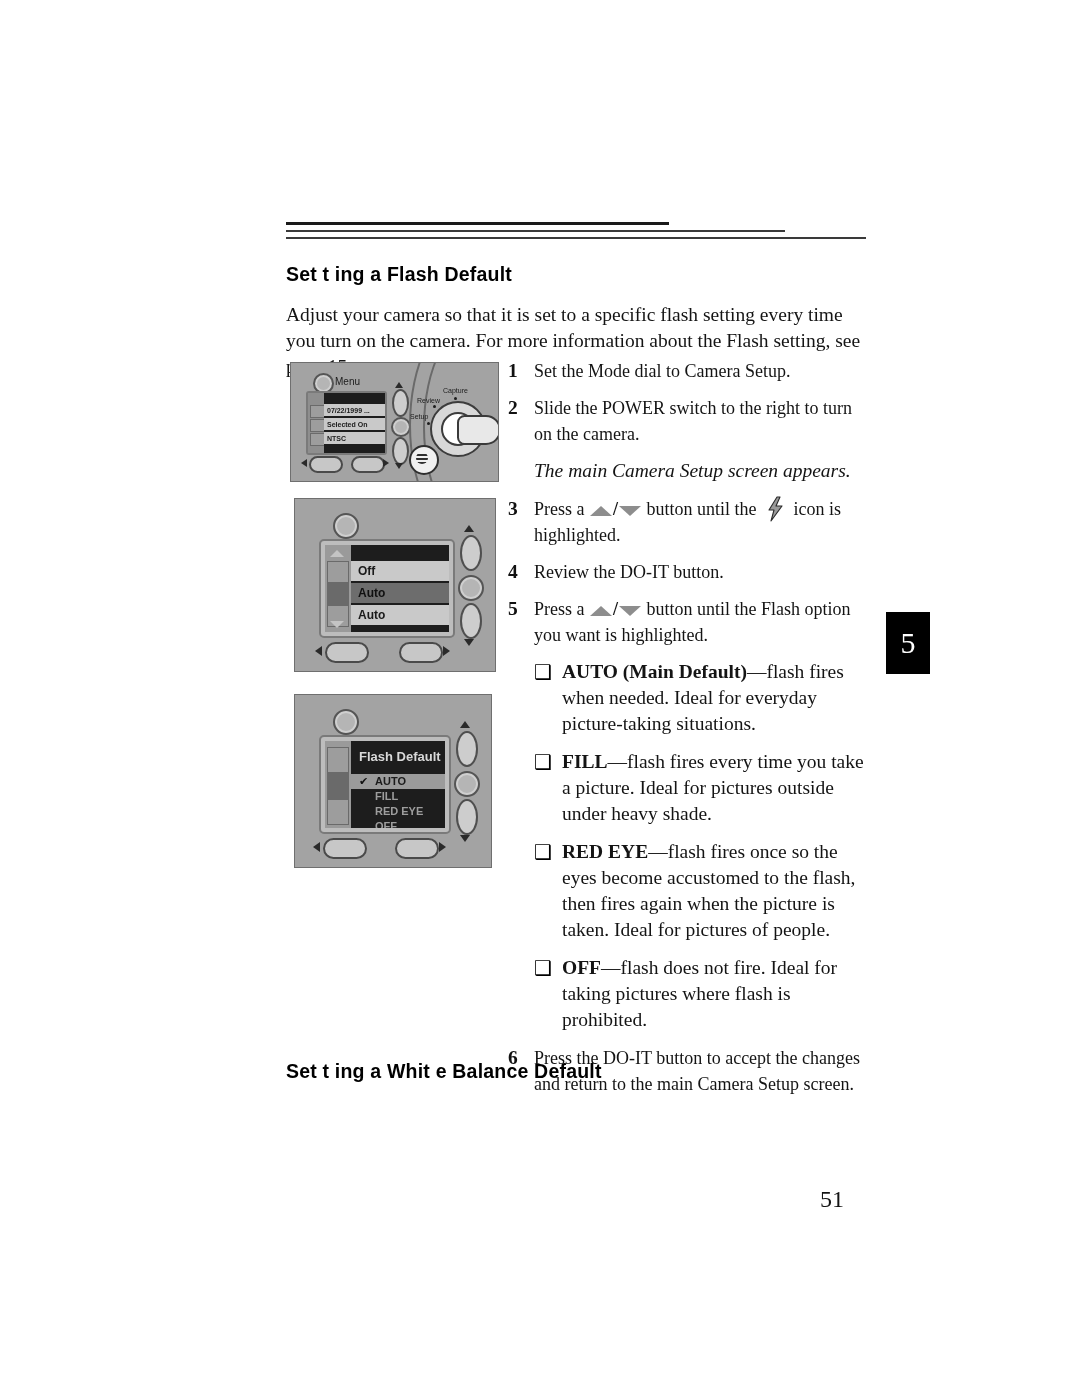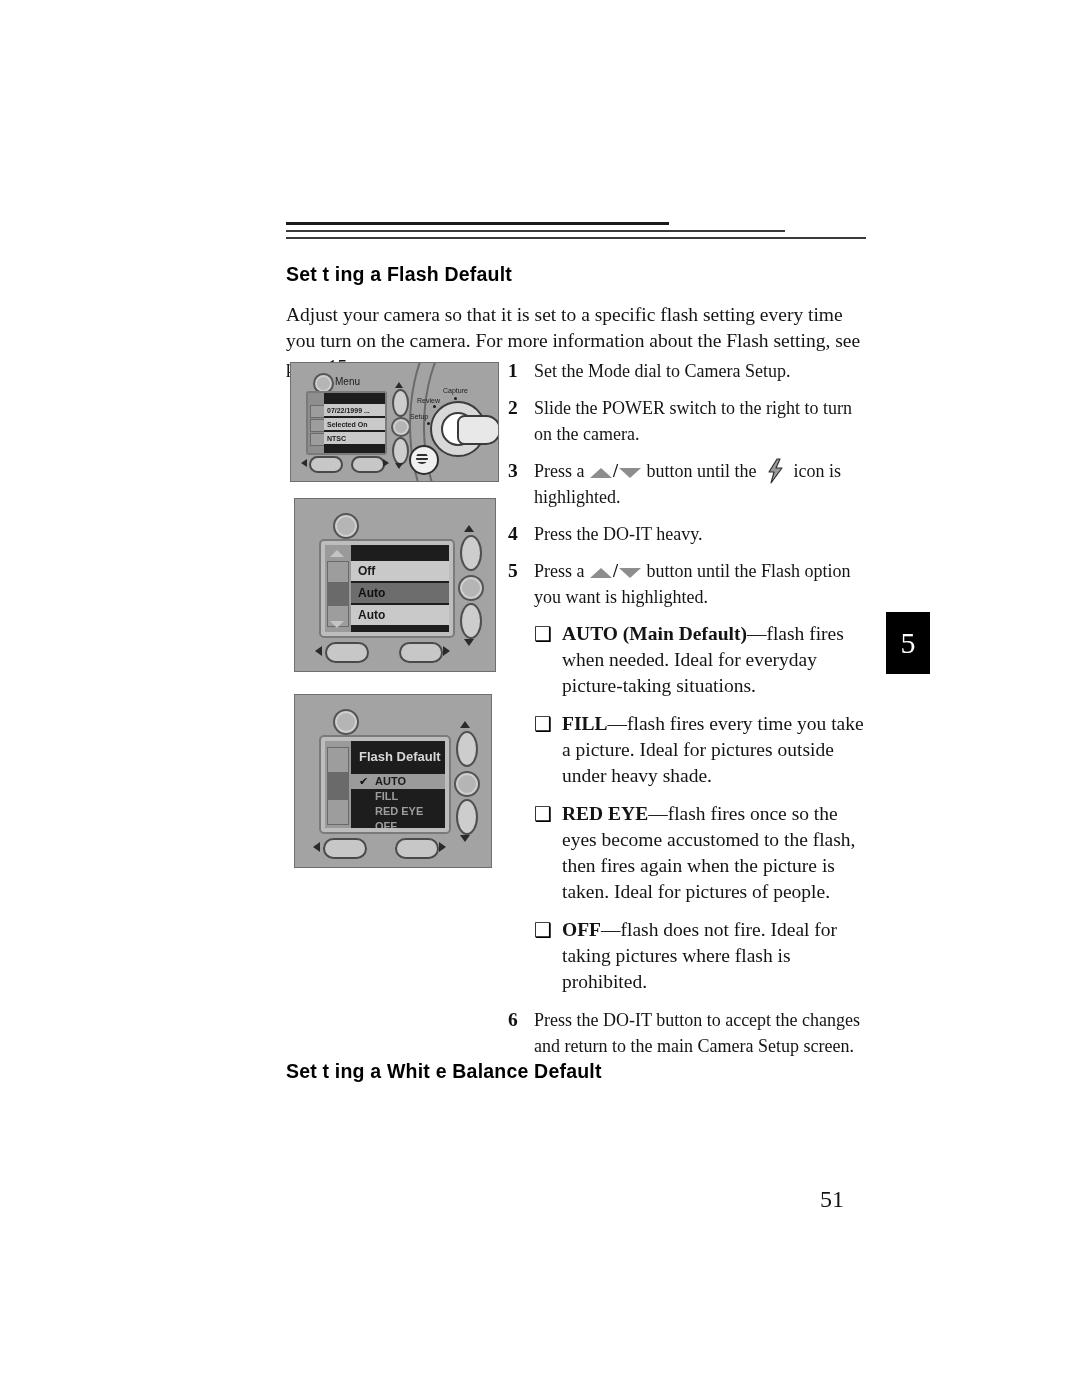--- a/index.html
+++ b/index.html
@@ -433,6 +433,7 @@
       <div class="step-body">Slide the POWER switch to the right to turn on the camera.</div>
     </div>
 
+    <div class="note">The main Camera Setup screen appears.</div>
 
     <div class="step">
       <div class="step-num">3</div>

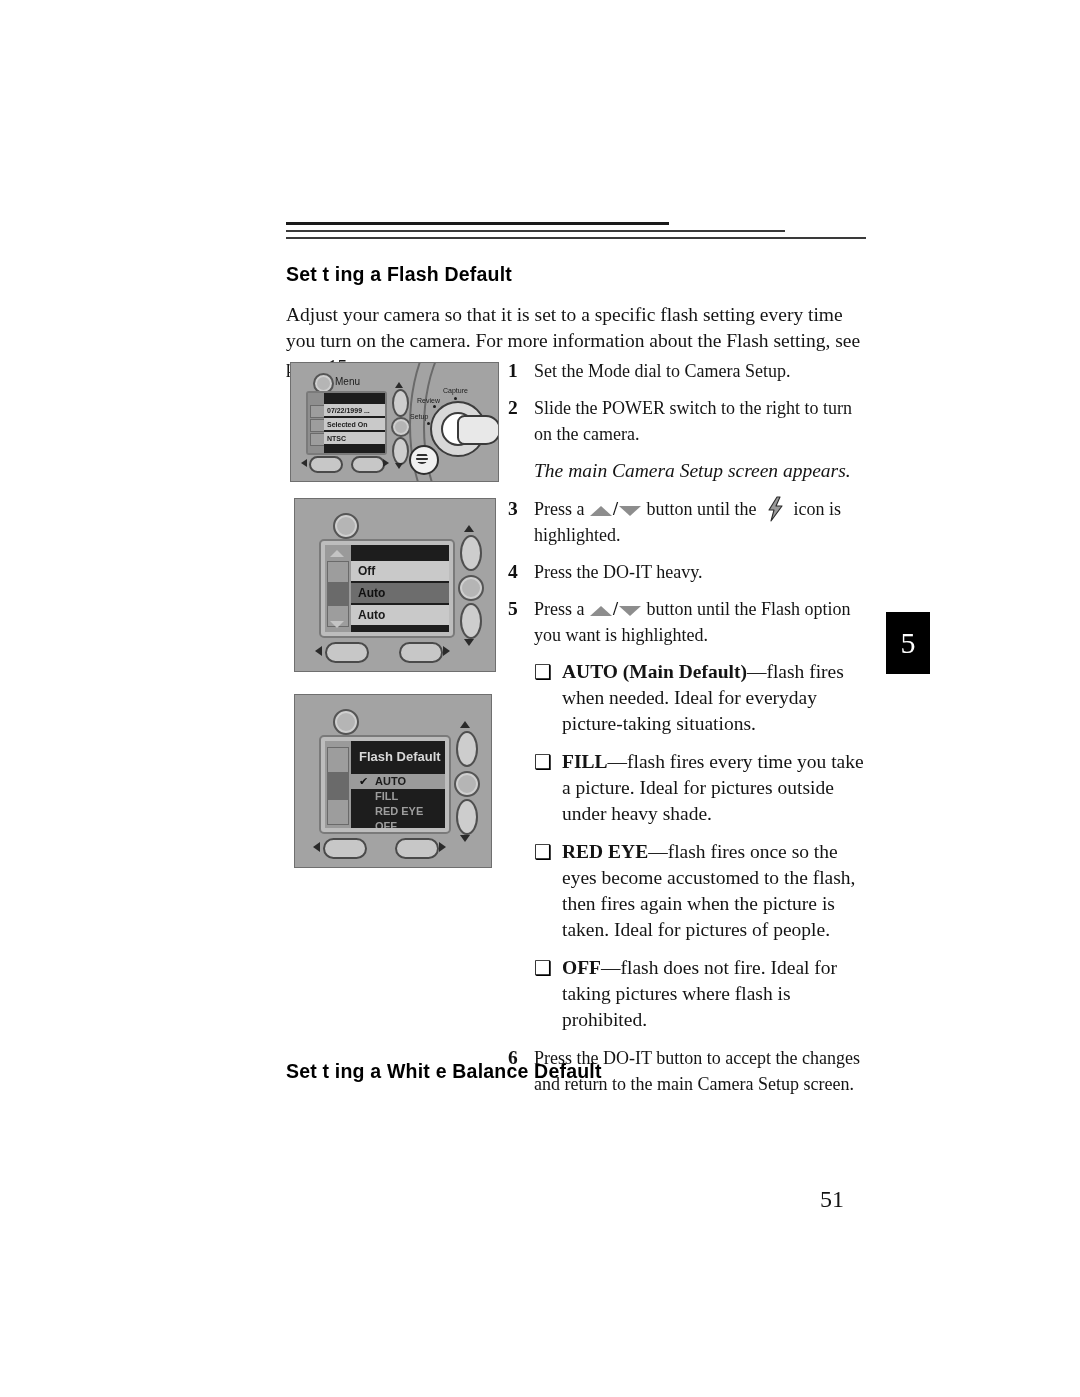--- a/index.html
+++ b/index.html
@@ -452,7 +452,7 @@
 
     <div class="step">
       <div class="step-num">4</div>
-      <div class="step-body">Press the DO-IT heavy.</div>
+      <div class="step-body">Review the DO-IT button.</div>
     </div>
 
 

